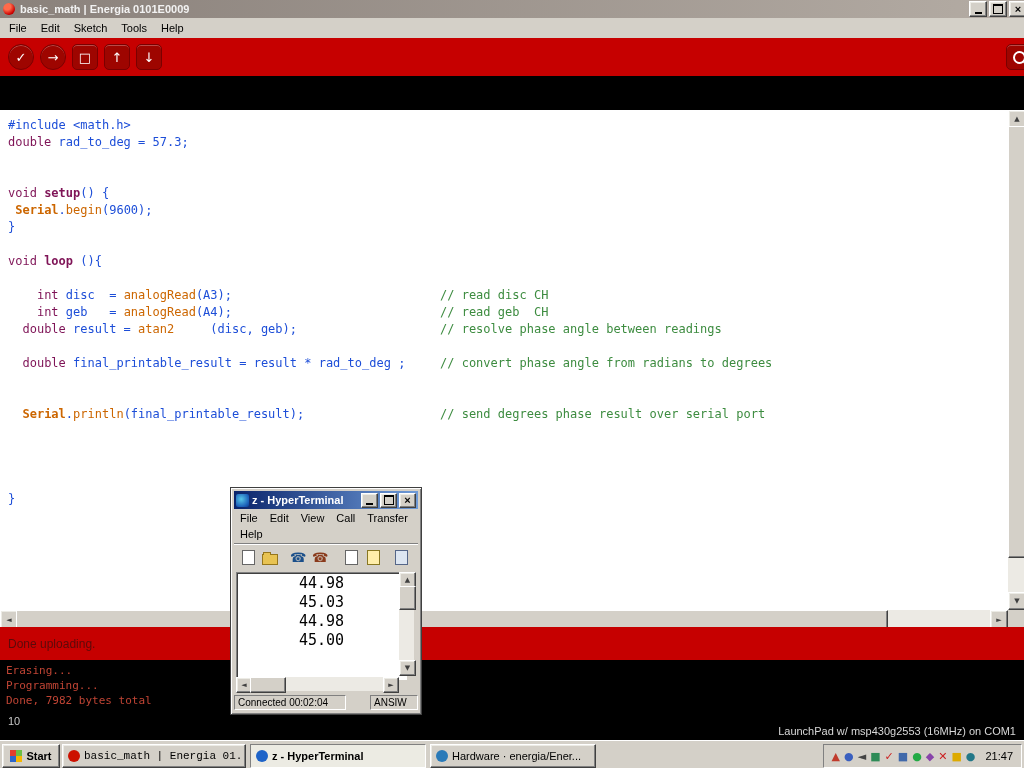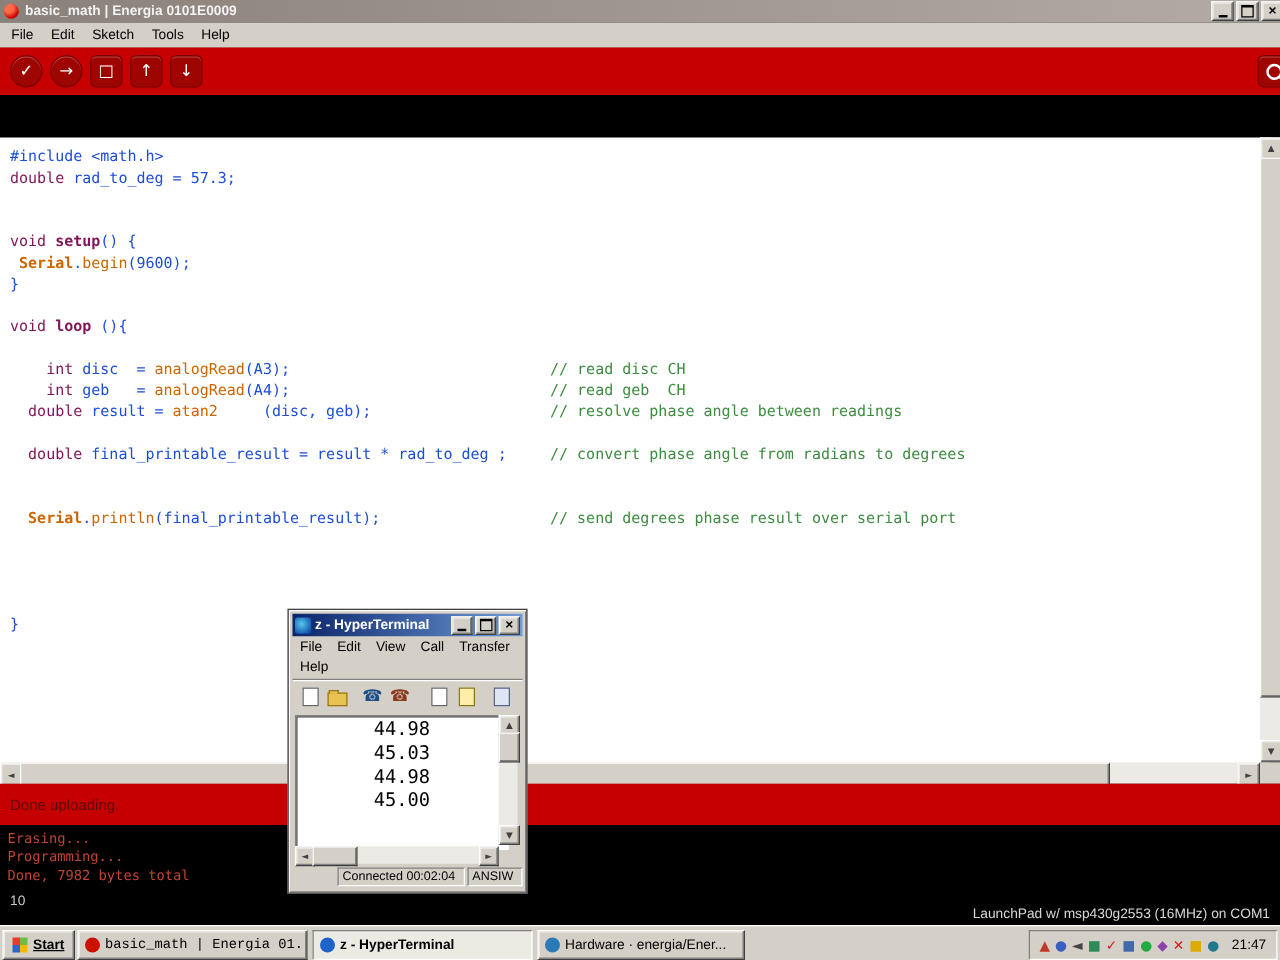--- a/index.html
+++ b/index.html
@@ -112,7 +112,7 @@
   .ht-hscroll .sb-btn{width:14px;height:14px;top:0;}
   .ht-hscroll .left{left:0;}.ht-hscroll .right{right:0;}
   .ht-hscroll .sb-thumb{top:0;left:14px;width:34px;height:14px;}
-  .ht-status{position:absolute;left:3px;right:3px;top:206px;height:16px;display:flex;gap:2px;align-items:flex-start;background:#D4D0C8;margin-left:36px;}
+  .ht-status{position:absolute;left:3px;right:3px;top:206px;height:16px;display:flex;gap:2px;align-items:center;background:#D4D0C8;}
   .ht-panel{border:1px solid;border-color:#808080 #fff #fff #808080;font-size:10px;padding:1px 3px;white-space:nowrap;
     overflow:hidden;color:#000;}
   .p1{width:104px;}

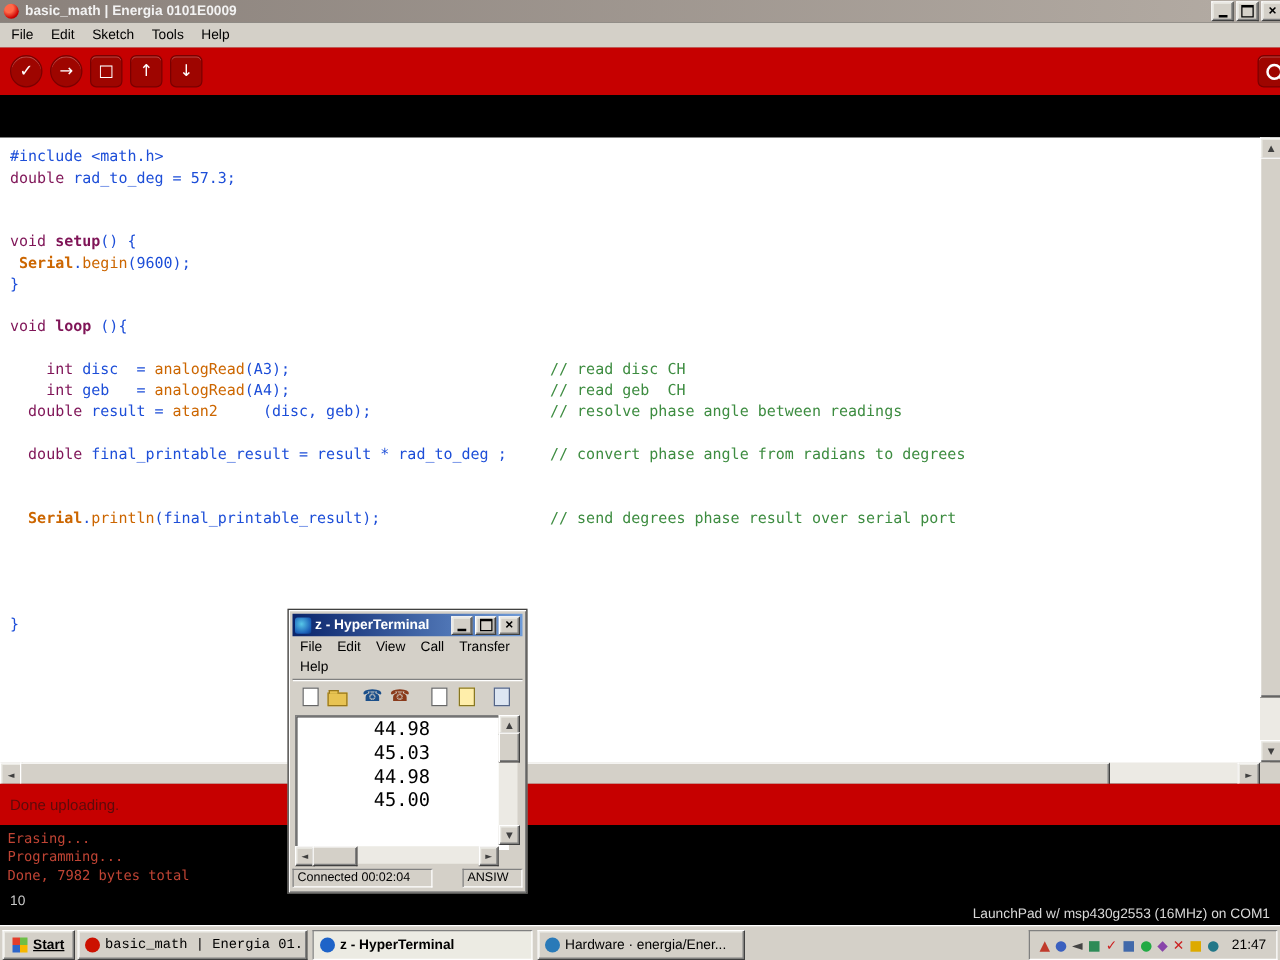--- a/index.html
+++ b/index.html
@@ -122,7 +122,7 @@
   .taskbar{position:absolute;left:0;top:740px;width:1024px;height:28px;background:#D4D0C8;border-top:1px solid #fff;z-index:10;}
   .start-btn{position:absolute;left:2px;top:3px;width:56px;height:22px;display:flex;align-items:center;justify-content:center;gap:4px;
     font-size:11px;font-weight:bold;background:#D4D0C8;border:1px solid;border-color:#fff #404040 #404040 #fff;
-    box-shadow:inset -1px -1px 0 #808080,inset 1px 1px 0 #ECEBE5;cursor:pointer;text-decoration:underline;}
+    box-shadow:inset -1px -1px 0 #808080,inset 1px 1px 0 #ECEBE5;cursor:pointer;}
   .winflag{width:12px;height:12px;display:grid;grid-template-columns:6px 6px;grid-template-rows:6px 6px;}
   .winflag b:nth-child(1){background:#E33E2B;}
   .winflag b:nth-child(2){background:#6DBE45;}

